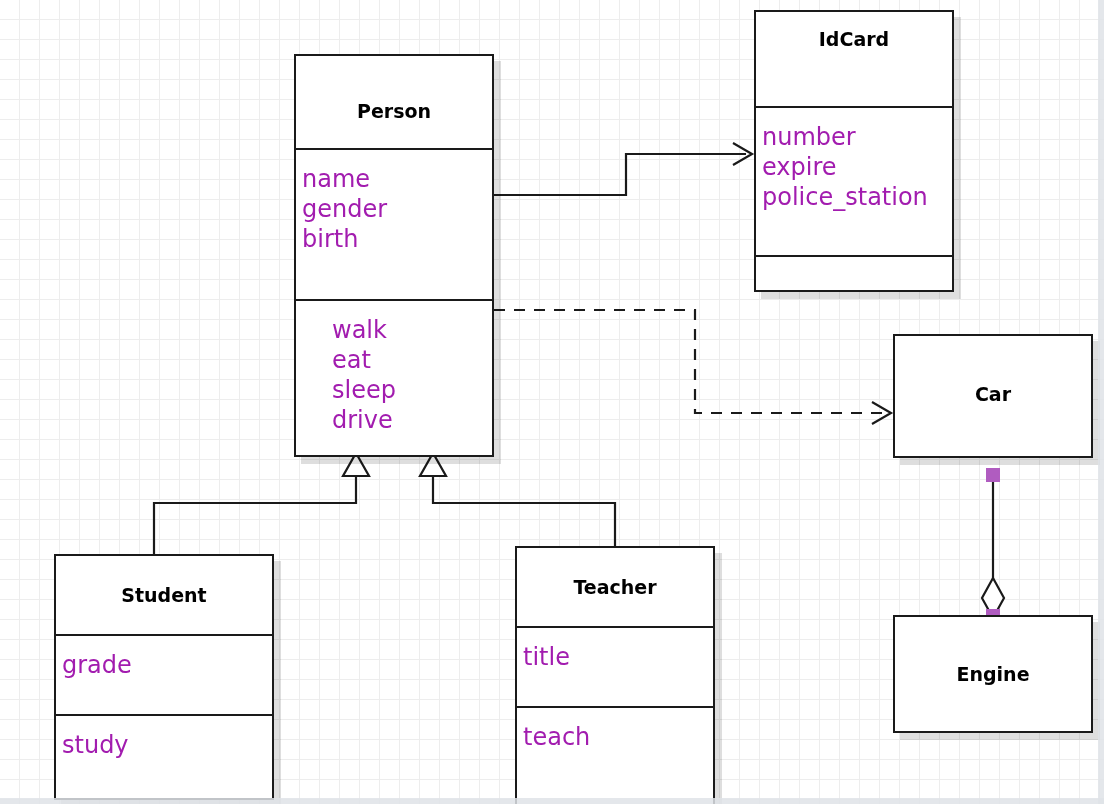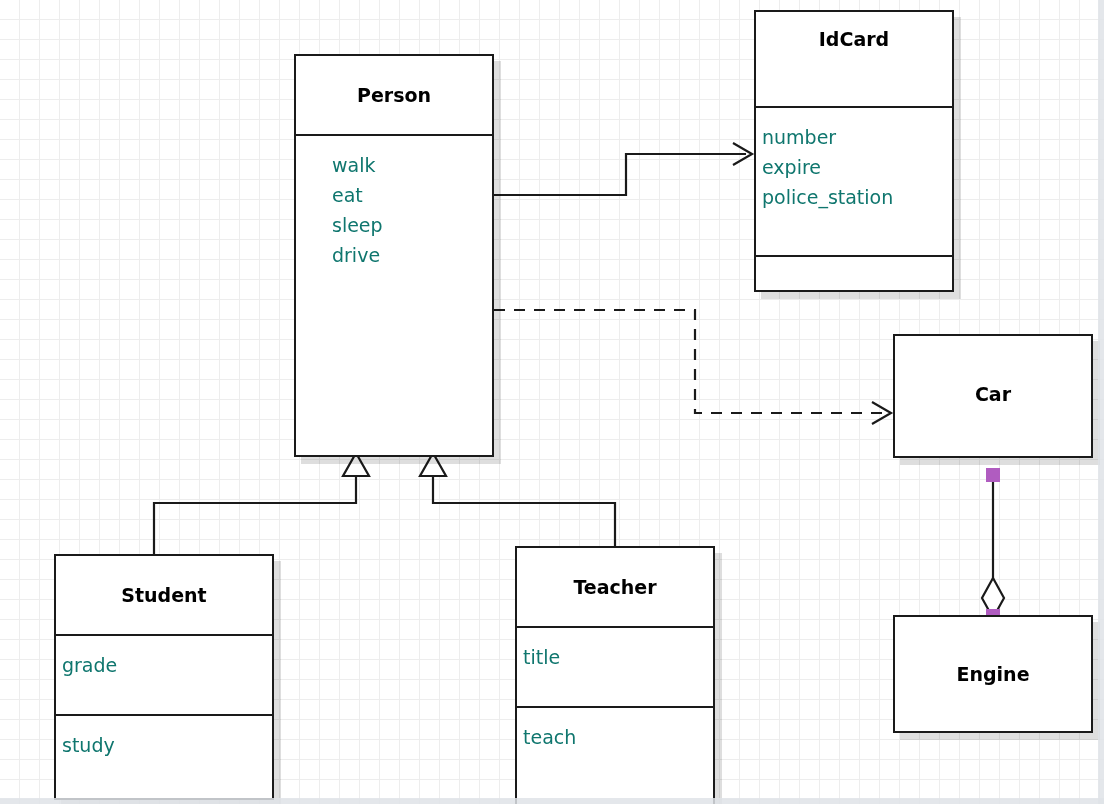--- a/index.html
+++ b/index.html
@@ -85,7 +85,7 @@
 
   
   #class-person  { left: 294px; top: 54px;  width: 200px; height: 403px; }
-  #class-person .cls-title   { height: 78px; }
+  #class-person .cls-title   { height: 78px; margin-top: 18px; }
   #class-person .sec-attrs   { height: 159px; }
   #class-person .sec-methods { height: 164px; padding-left: 36px; }
 

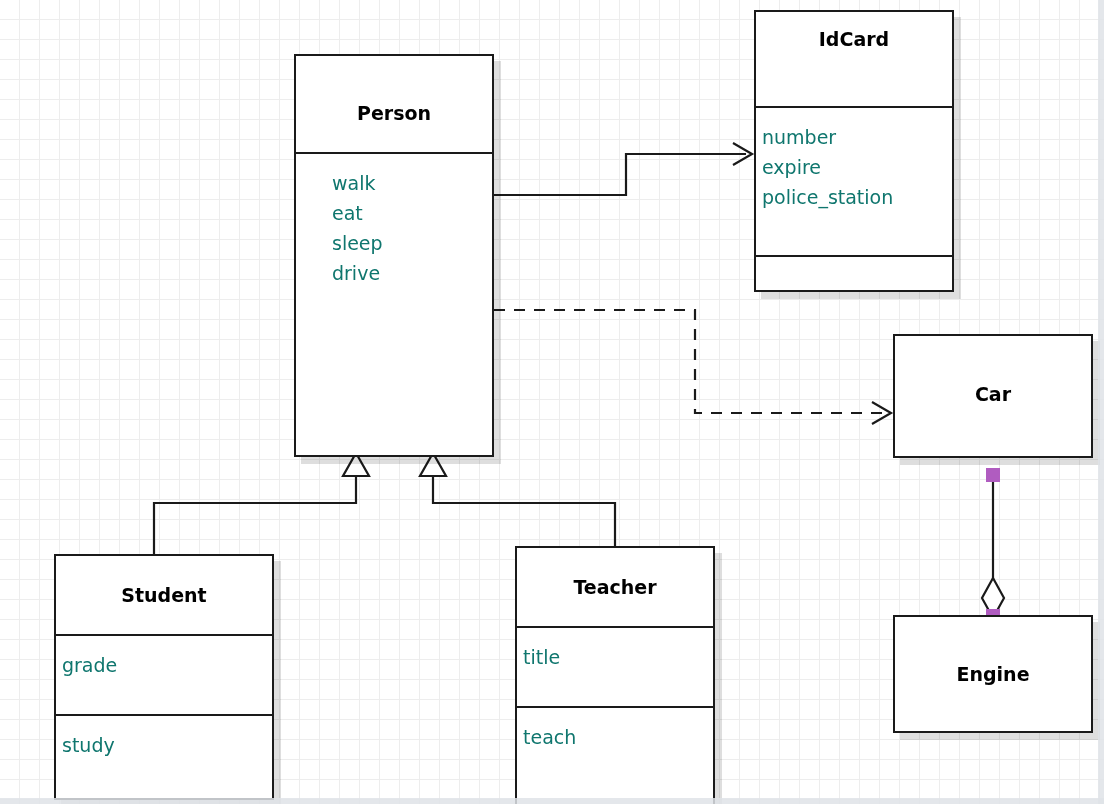--- a/index.html
+++ b/index.html
@@ -77,9 +77,9 @@
     padding: 0;
   }
   .member {
-    font-size: 19px;
+    font-size: 24px;
     line-height: 30px;
-    color: #0f766e;
+    color: #a21caf;
     white-space: nowrap;
   }
 

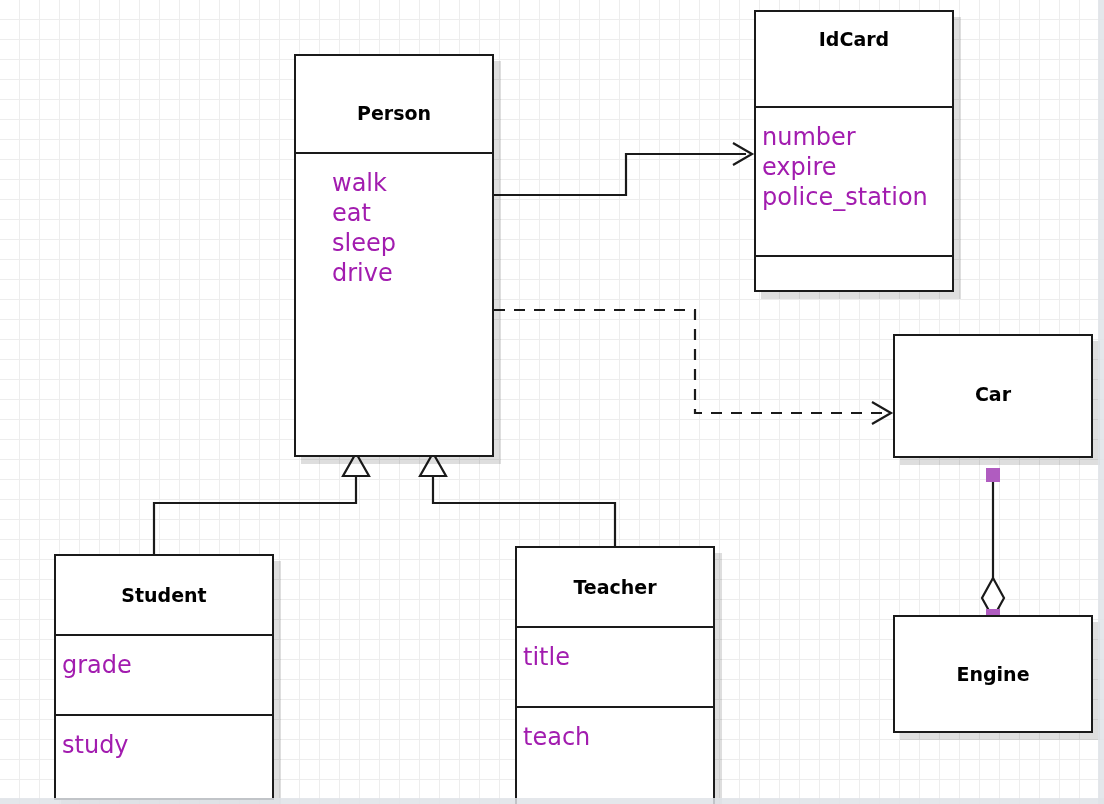--- a/index.html
+++ b/index.html
@@ -180,6 +180,11 @@
 
   <div class="uml-class" id="class-person">
     <div class="cls-title">Person</div>
+    <div class="cls-section sec-attrs">
+      <div class="member">name</div>
+      <div class="member">gender</div>
+      <div class="member">birth</div>
+    </div>
     <div class="cls-section sec-methods">
       <div class="member">walk</div>
       <div class="member">eat</div>

